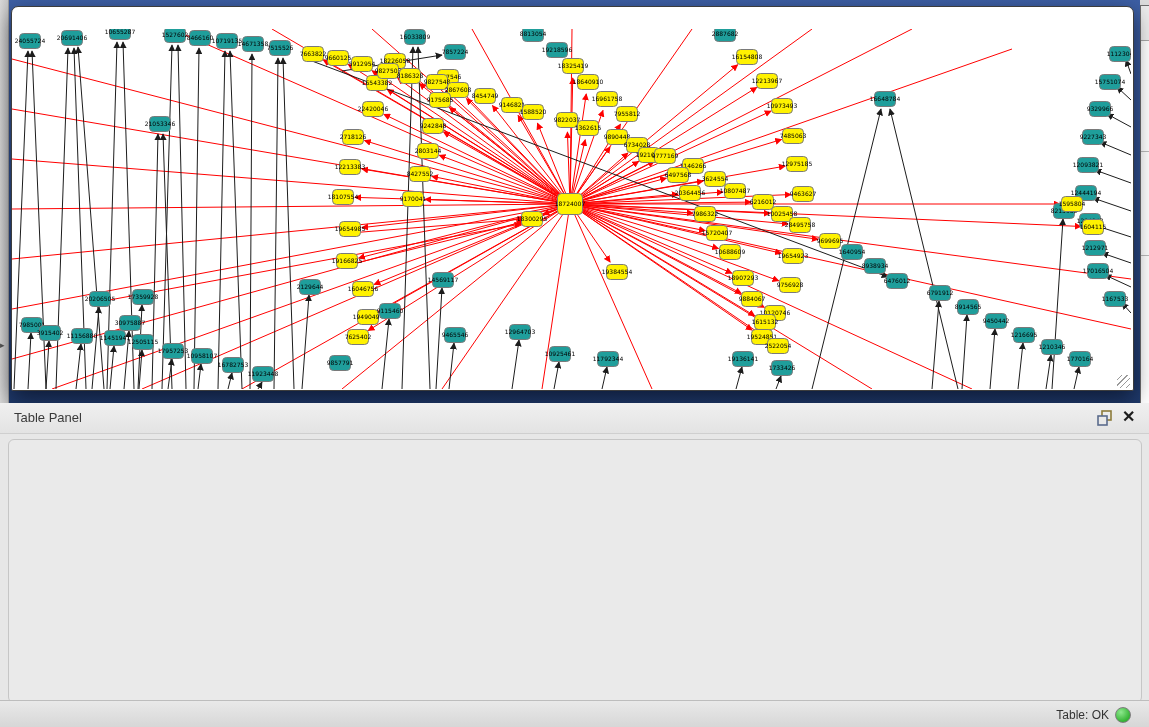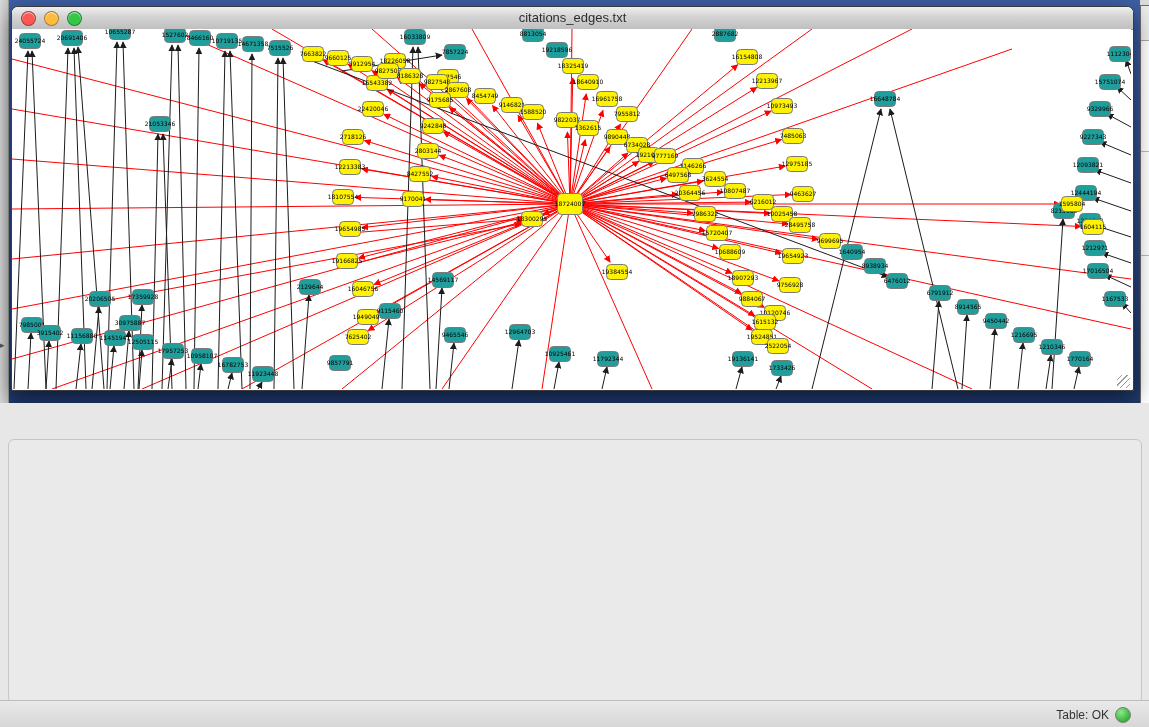--- a/index.html
+++ b/index.html
@@ -57,14 +57,6 @@
   </div>
 
   <div id="graph-window">
-    <div id="titlebar">
-      <div class="lights">
-        <div class="light" id="light-r" style="background: rgb(252, 87, 83);"></div>
-        <div class="light" id="light-y" style="background: rgb(253, 188, 64);"></div>
-        <div class="light" id="light-g" style="background: rgb(51, 199, 72);"></div>
-      </div>
-      <div id="win-title">citations_edges.txt</div>
-    </div>
     <div id="canvas">
       <svg id="net-svg" width="1119" height="360" viewBox="0 0 1119 360">
         <defs>

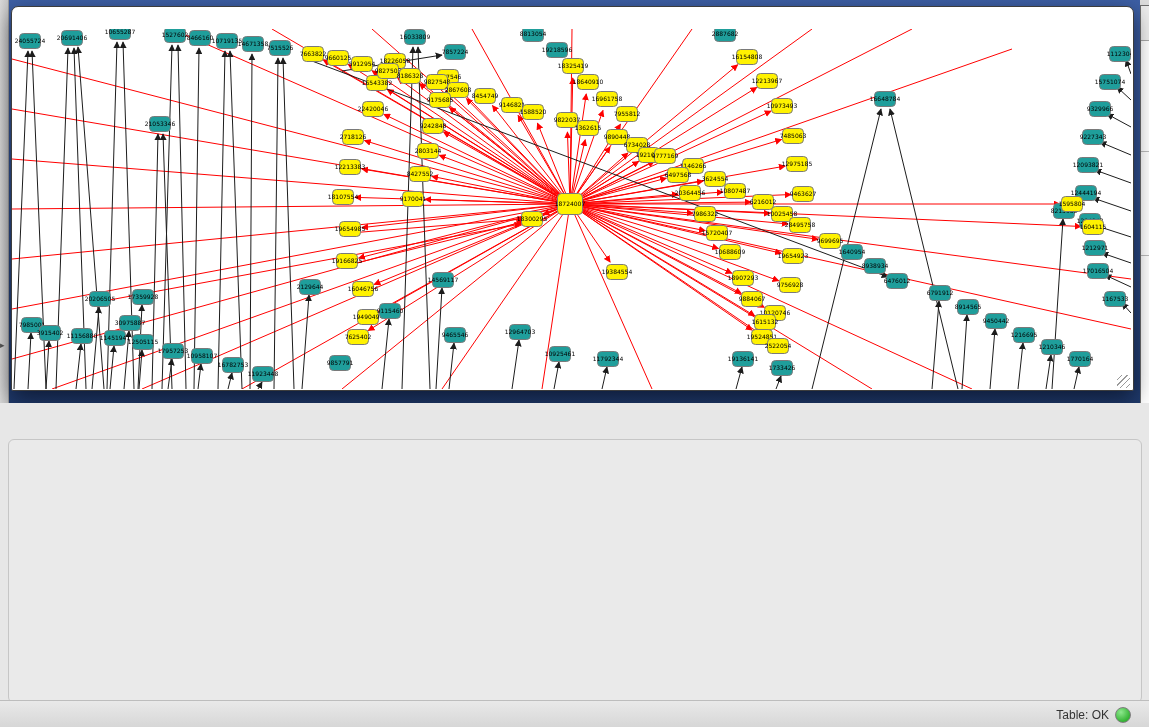--- a/index.html
+++ b/index.html
@@ -487,6 +487,14 @@
   </div>
 
   <div id="table-panel">
+    <div id="tp-header">
+      <div id="tp-title">Table Panel</div>
+      <svg id="tp-float" viewBox="0 0 18 16">
+        <rect x="6" y="1" width="9" height="9" fill="none" stroke="#8c7b3a" stroke-width="1.6"></rect>
+        <rect x="2" y="6" width="9" height="9" fill="#e9e9e9" stroke="#5a6b8c" stroke-width="1.6"></rect>
+      </svg>
+      <div id="tp-close">✕</div>
+    </div>
 
     <div id="tp-groupbox"></div>
 

